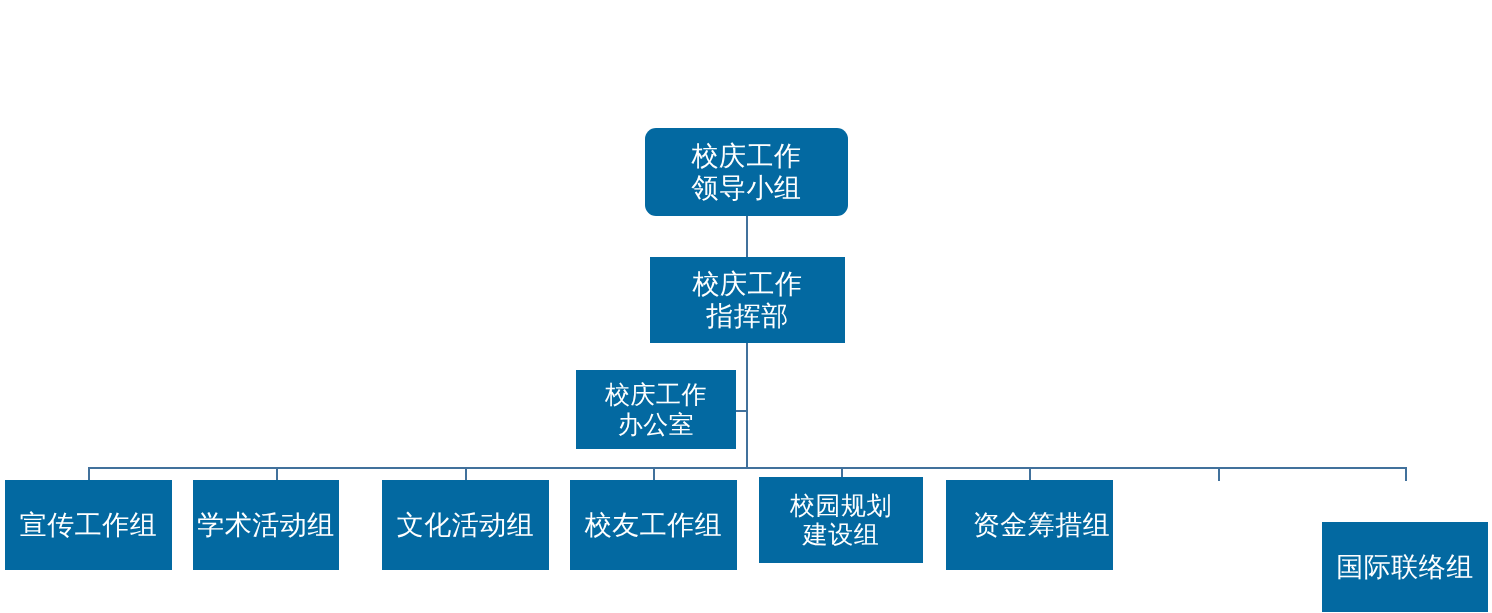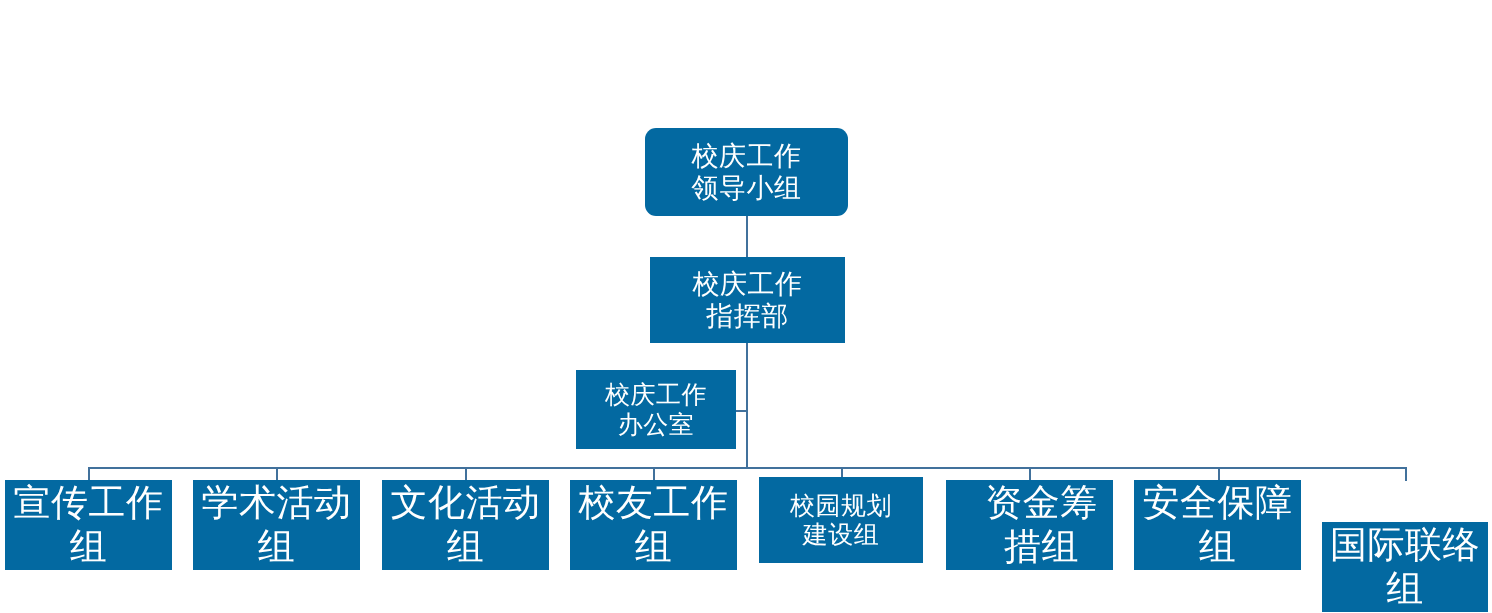--- a/index.html
+++ b/index.html
@@ -39,7 +39,7 @@
   .node.lvl1 { font-size: 27px; }
   .node.lvl2 { font-size: 27px; }
   .node.lvl3 { font-size: 25px; }
-  .node.leaf { font-size: 37px; }
+  .node.leaf { font-size: 27px; }
   .node.leaf-2line { font-size: 25px; }
 
   .connector {

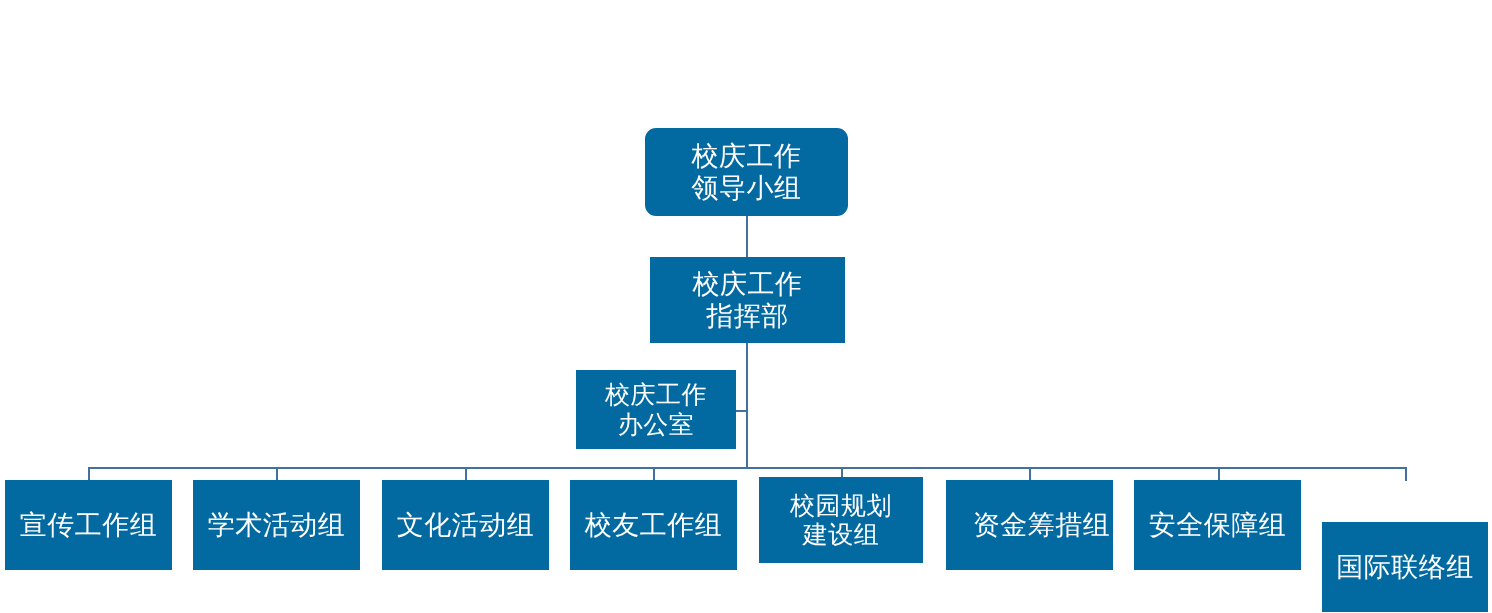--- a/index.html
+++ b/index.html
@@ -83,7 +83,7 @@
 
   <div class="node leaf" style="left:5px; top:480px; width:167px; height:90px;">宣传工作组</div>
 
-  <div class="node leaf" style="left:193px; top:480px; width:167px; height:90px;">学术活动组</div>
+  <div class="node leaf" style="left:193px; top:480px; width:146px; height:90px;">学术活动组</div>
 
   <div class="node leaf" style="left:382px; top:480px; width:167px; height:90px;">文化活动组</div>
 

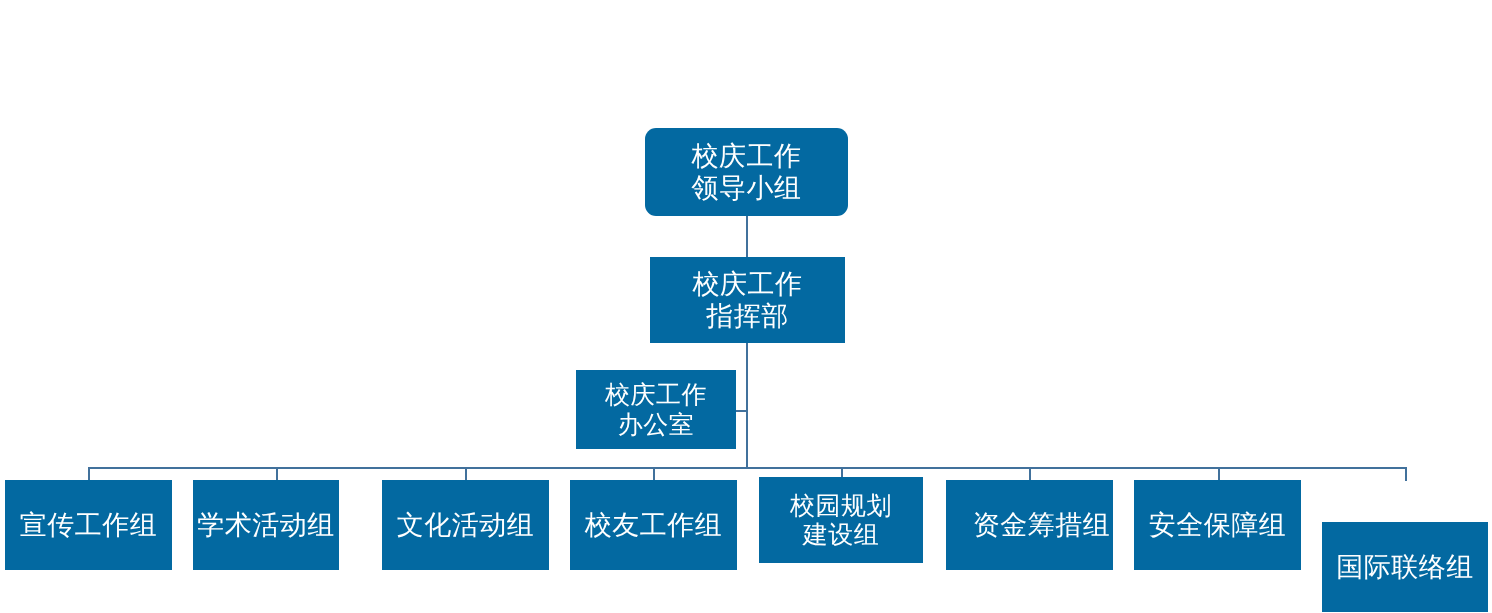--- a/index.html
+++ b/index.html
@@ -94,7 +94,6 @@
 
   <div class="node leaf" style="left:946px; top:480px; width:167px; height:90px;padding-left:24px;">资金筹措组</div>
 
-  <div class="node leaf" style="left:1134px; top:480px; width:167px; height:90px;">安全保障组</div>
 
   <div class="node leaf" style="left:1322px; top:480px; width:166px; height:90px;margin-top:42px;">国际联络组</div>
 

